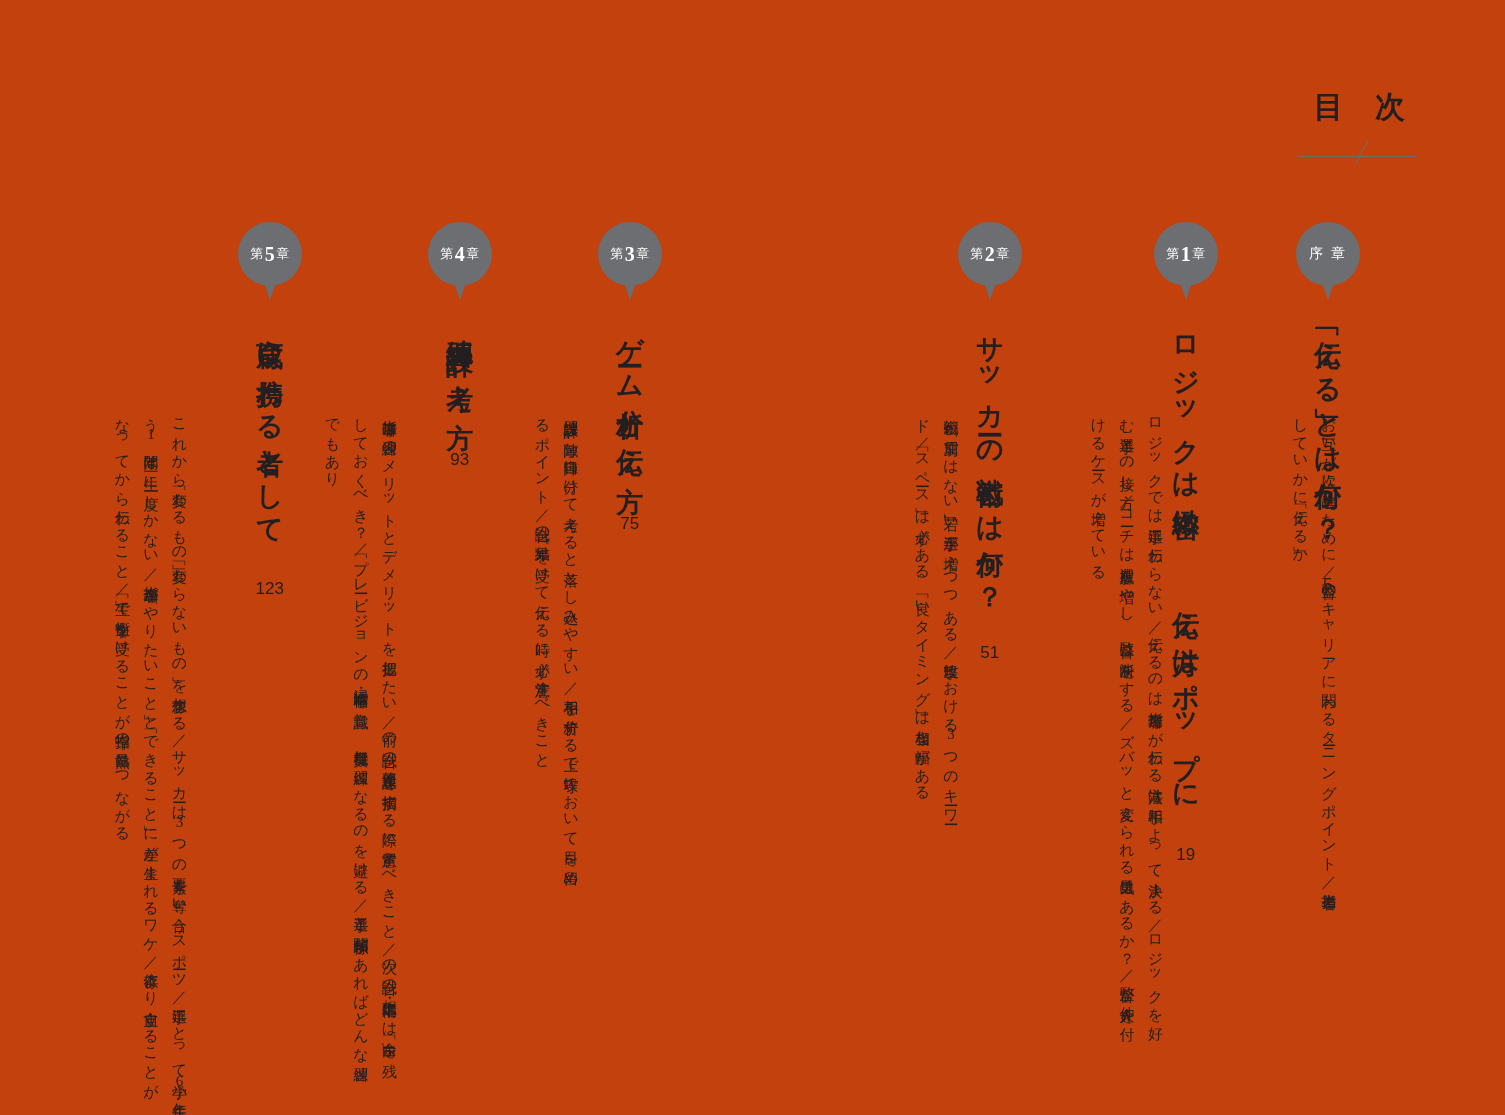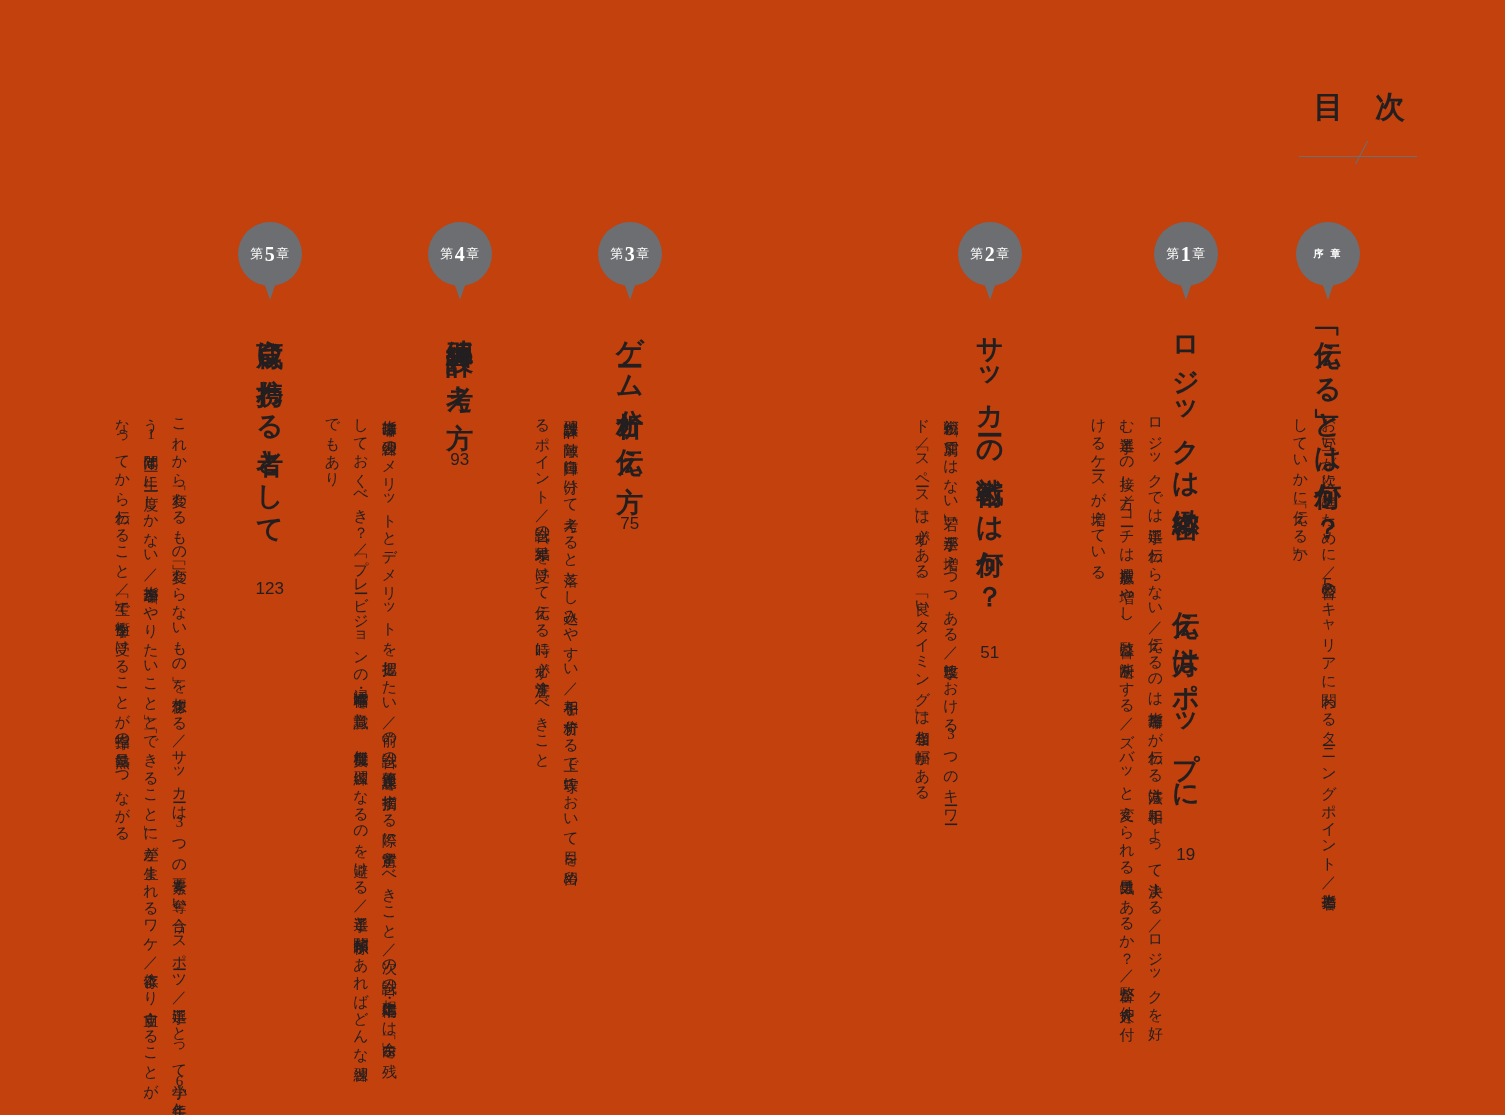--- a/index.html
+++ b/index.html
@@ -119,9 +119,8 @@
     line-height: 1;
   }
   .pin .pin-label.jo {
-    font-size: 10px;
+    font-size: 14px;
     letter-spacing: 2px;
-    font-weight: bold;
   }
 
   

